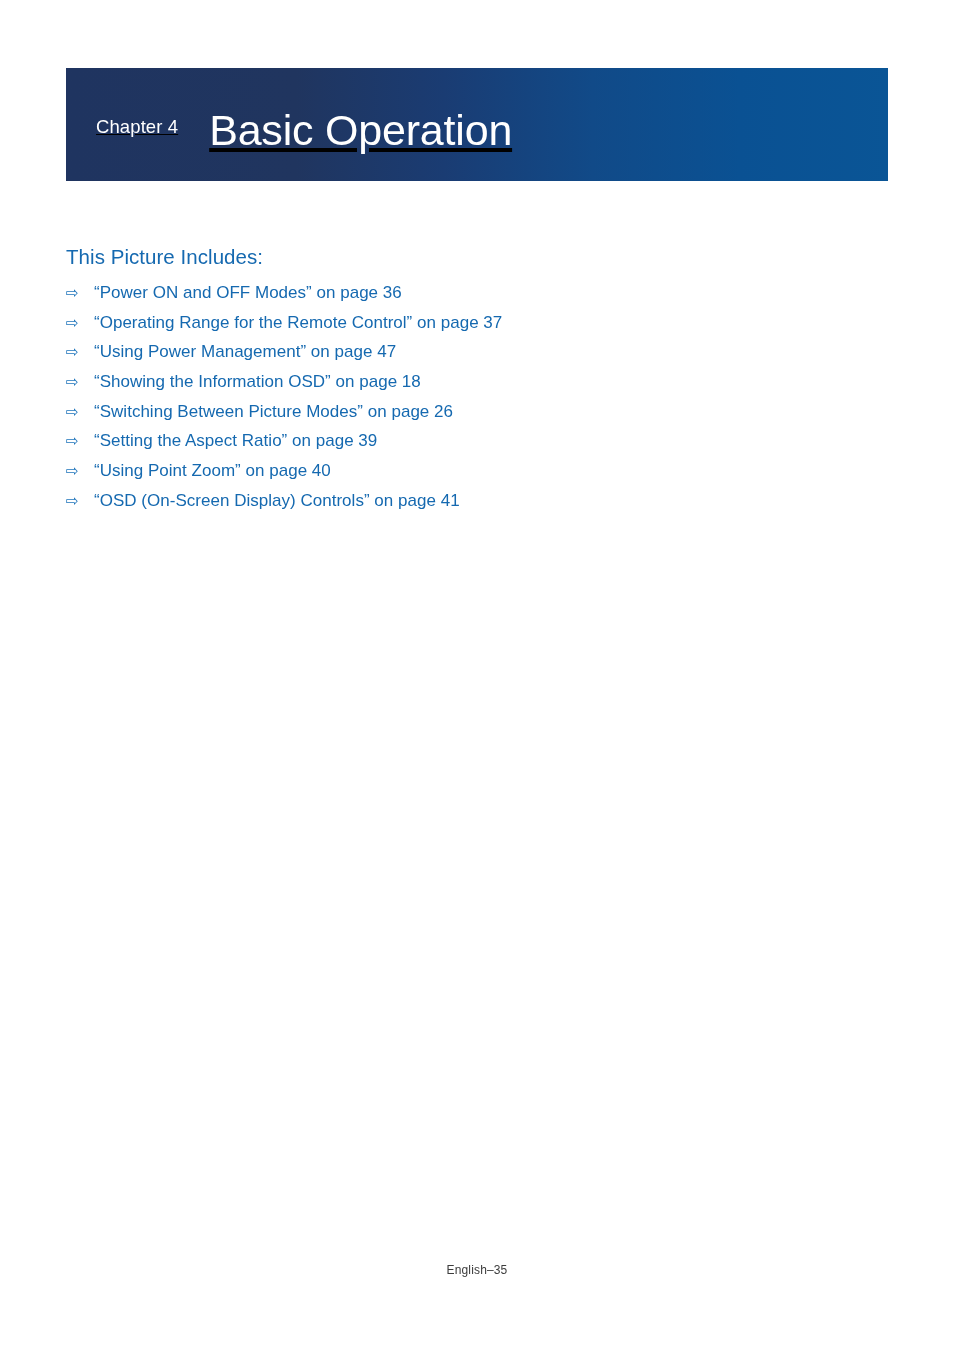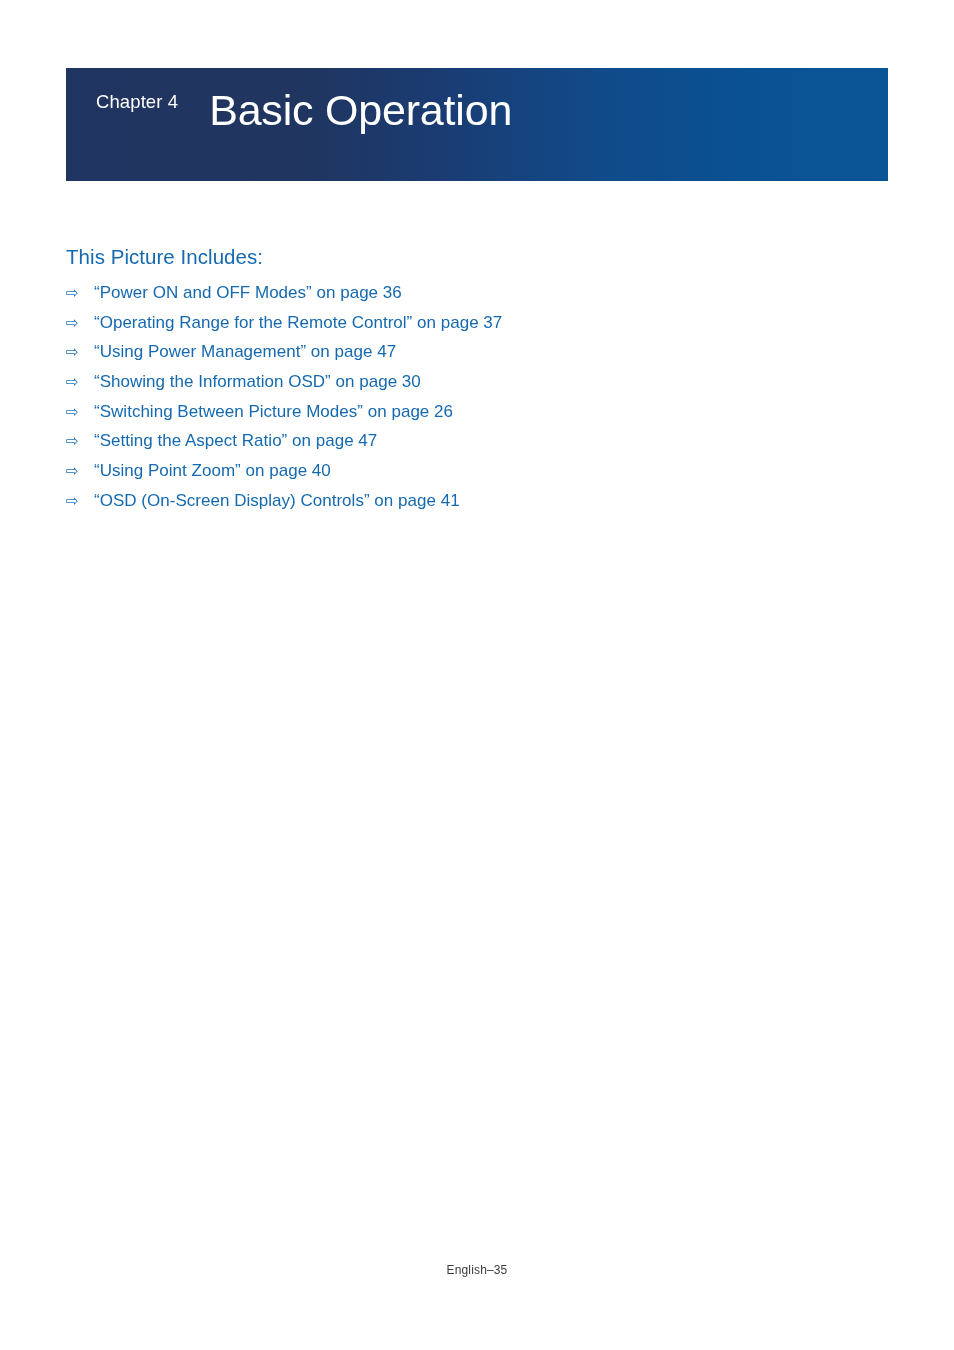--- a/index.html
+++ b/index.html
@@ -46,7 +46,8 @@
     top: 0;
     right: 0;
     display: flex;
-    align-items: center;
+    align-items: flex-end;
+    text-decoration: underline;
   }
 
   .chapter-label {

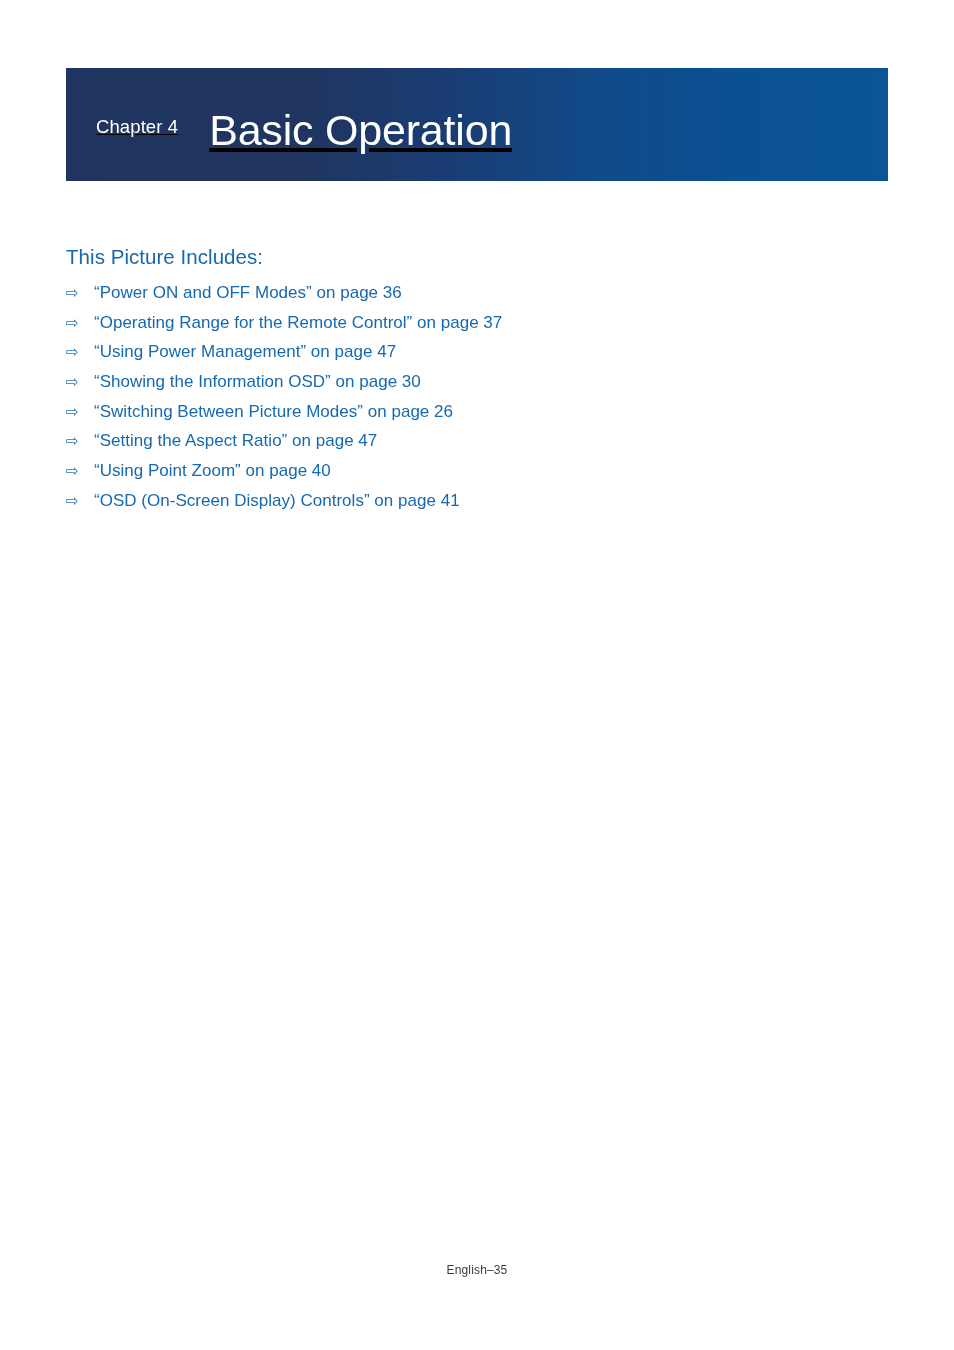--- a/index.html
+++ b/index.html
@@ -163,7 +163,7 @@
     </li>
     <li class="toc-item">
       <span class="toc-arrow">⇨</span>
-      <span class="toc-text">“Showing the Information OSD” on page 30</span>
+      <span class="toc-text">“Showing the Information OSD” on page 18</span>
     </li>
     <li class="toc-item">
       <span class="toc-arrow">⇨</span>

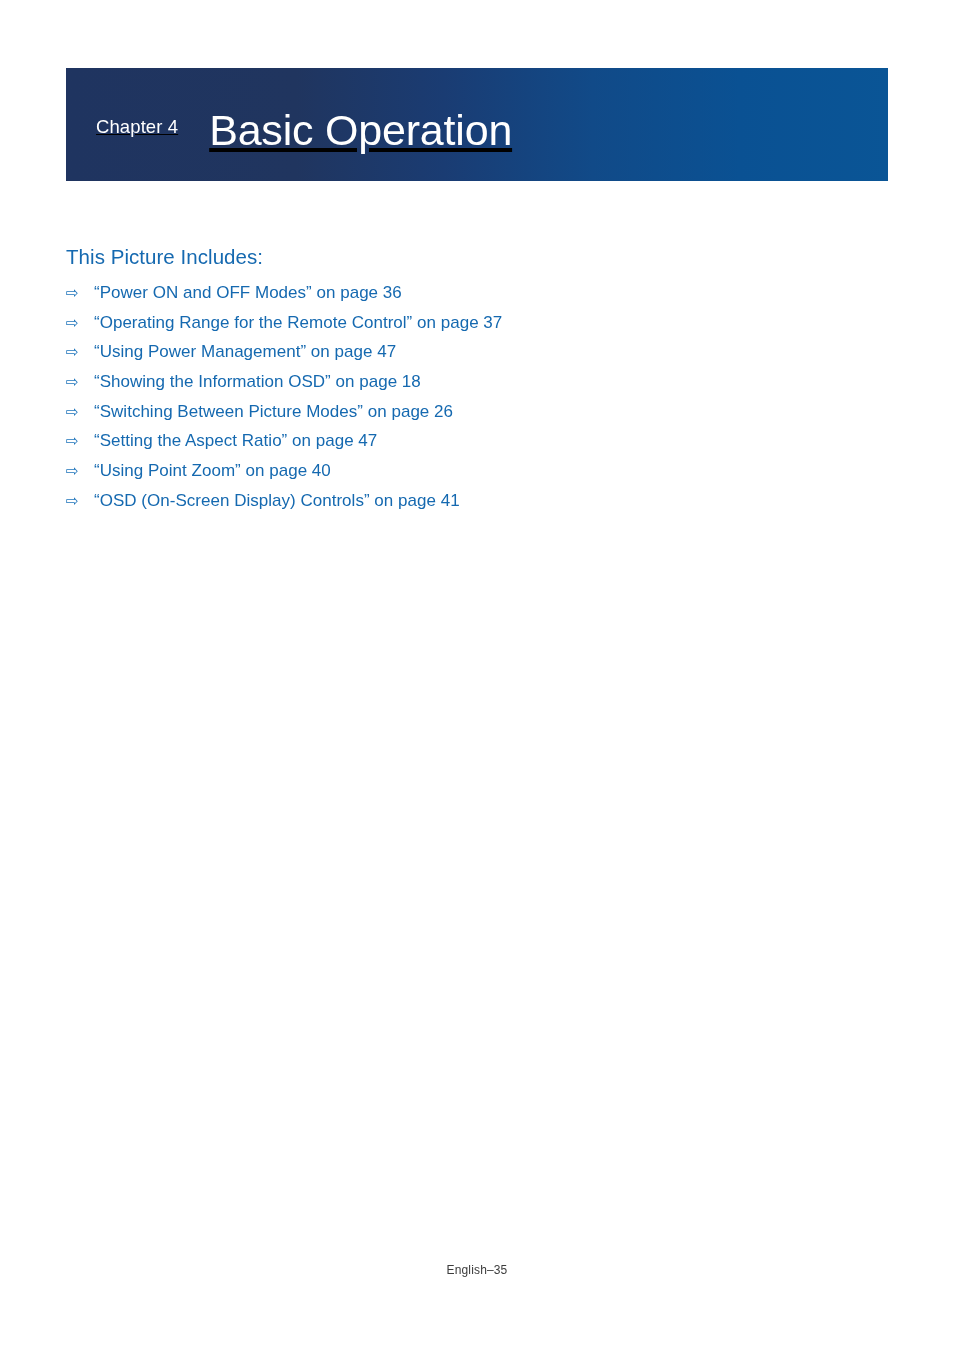--- a/index.html
+++ b/index.html
@@ -171,7 +171,7 @@
     </li>
     <li class="toc-item">
       <span class="toc-arrow">⇨</span>
-      <span class="toc-text">“Setting the Aspect Ratio” on page 47</span>
+      <span class="toc-text">“Setting the Aspect Ratio” on page 39</span>
     </li>
     <li class="toc-item">
       <span class="toc-arrow">⇨</span>

